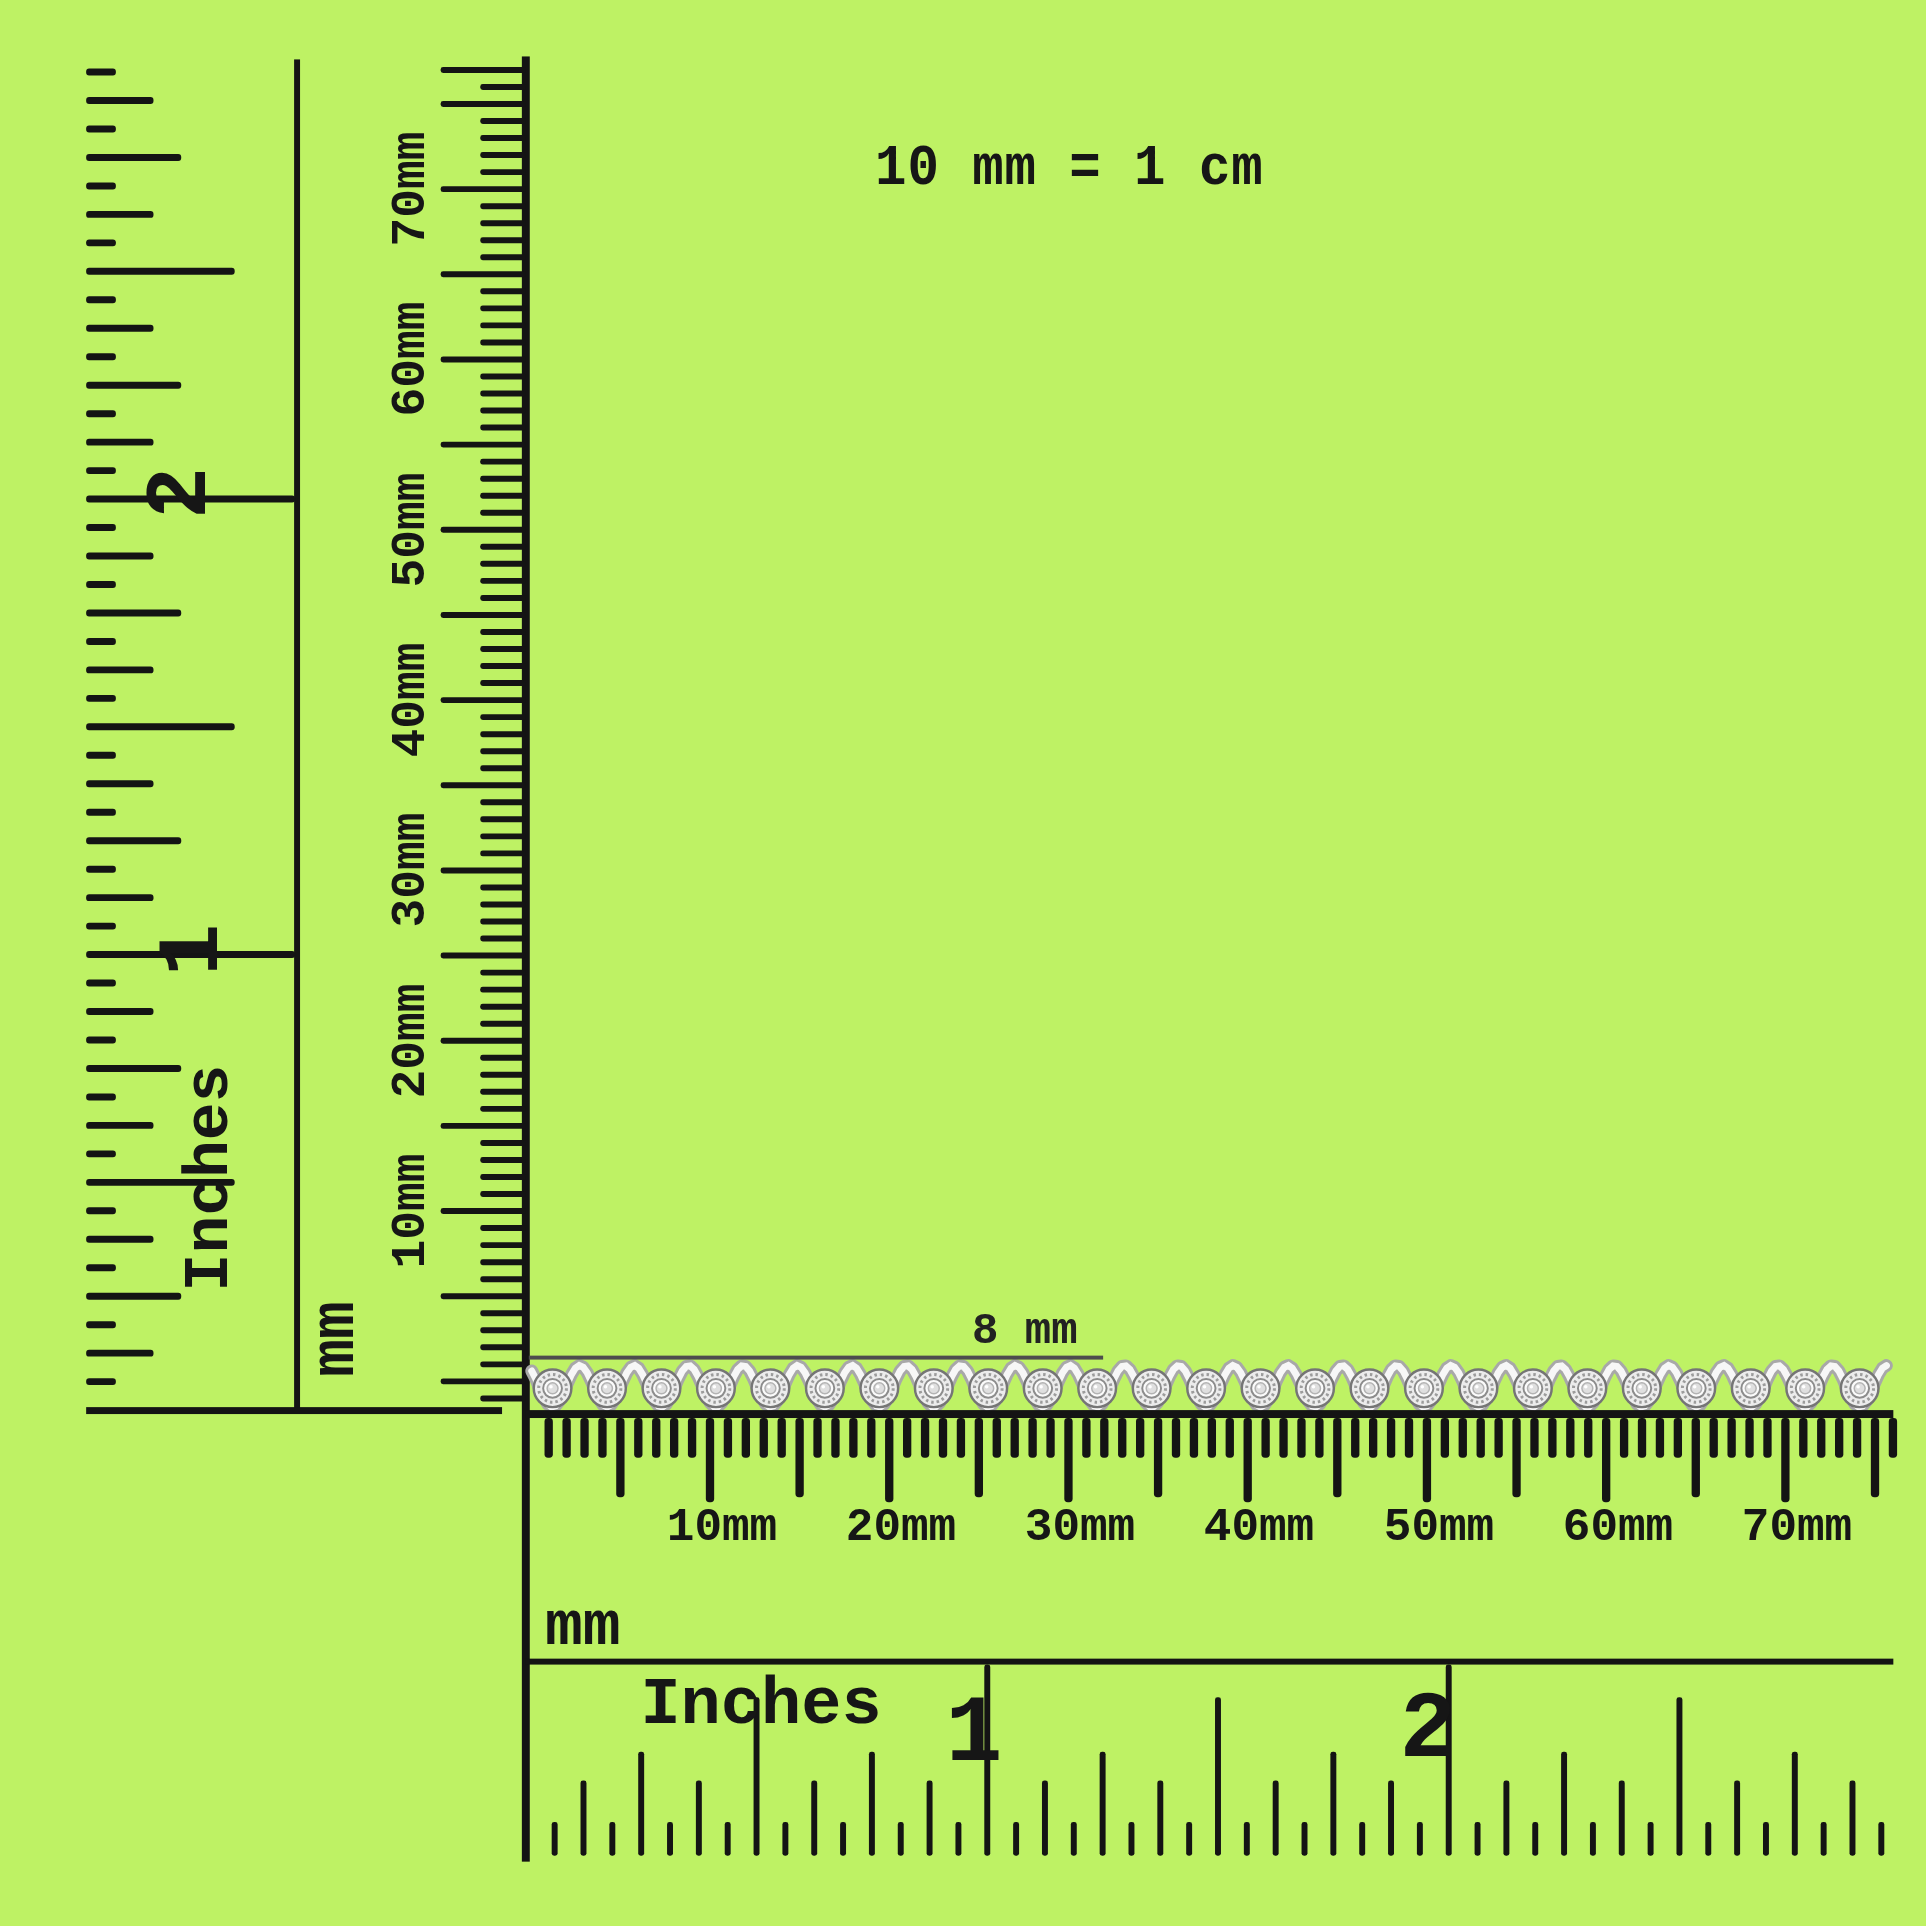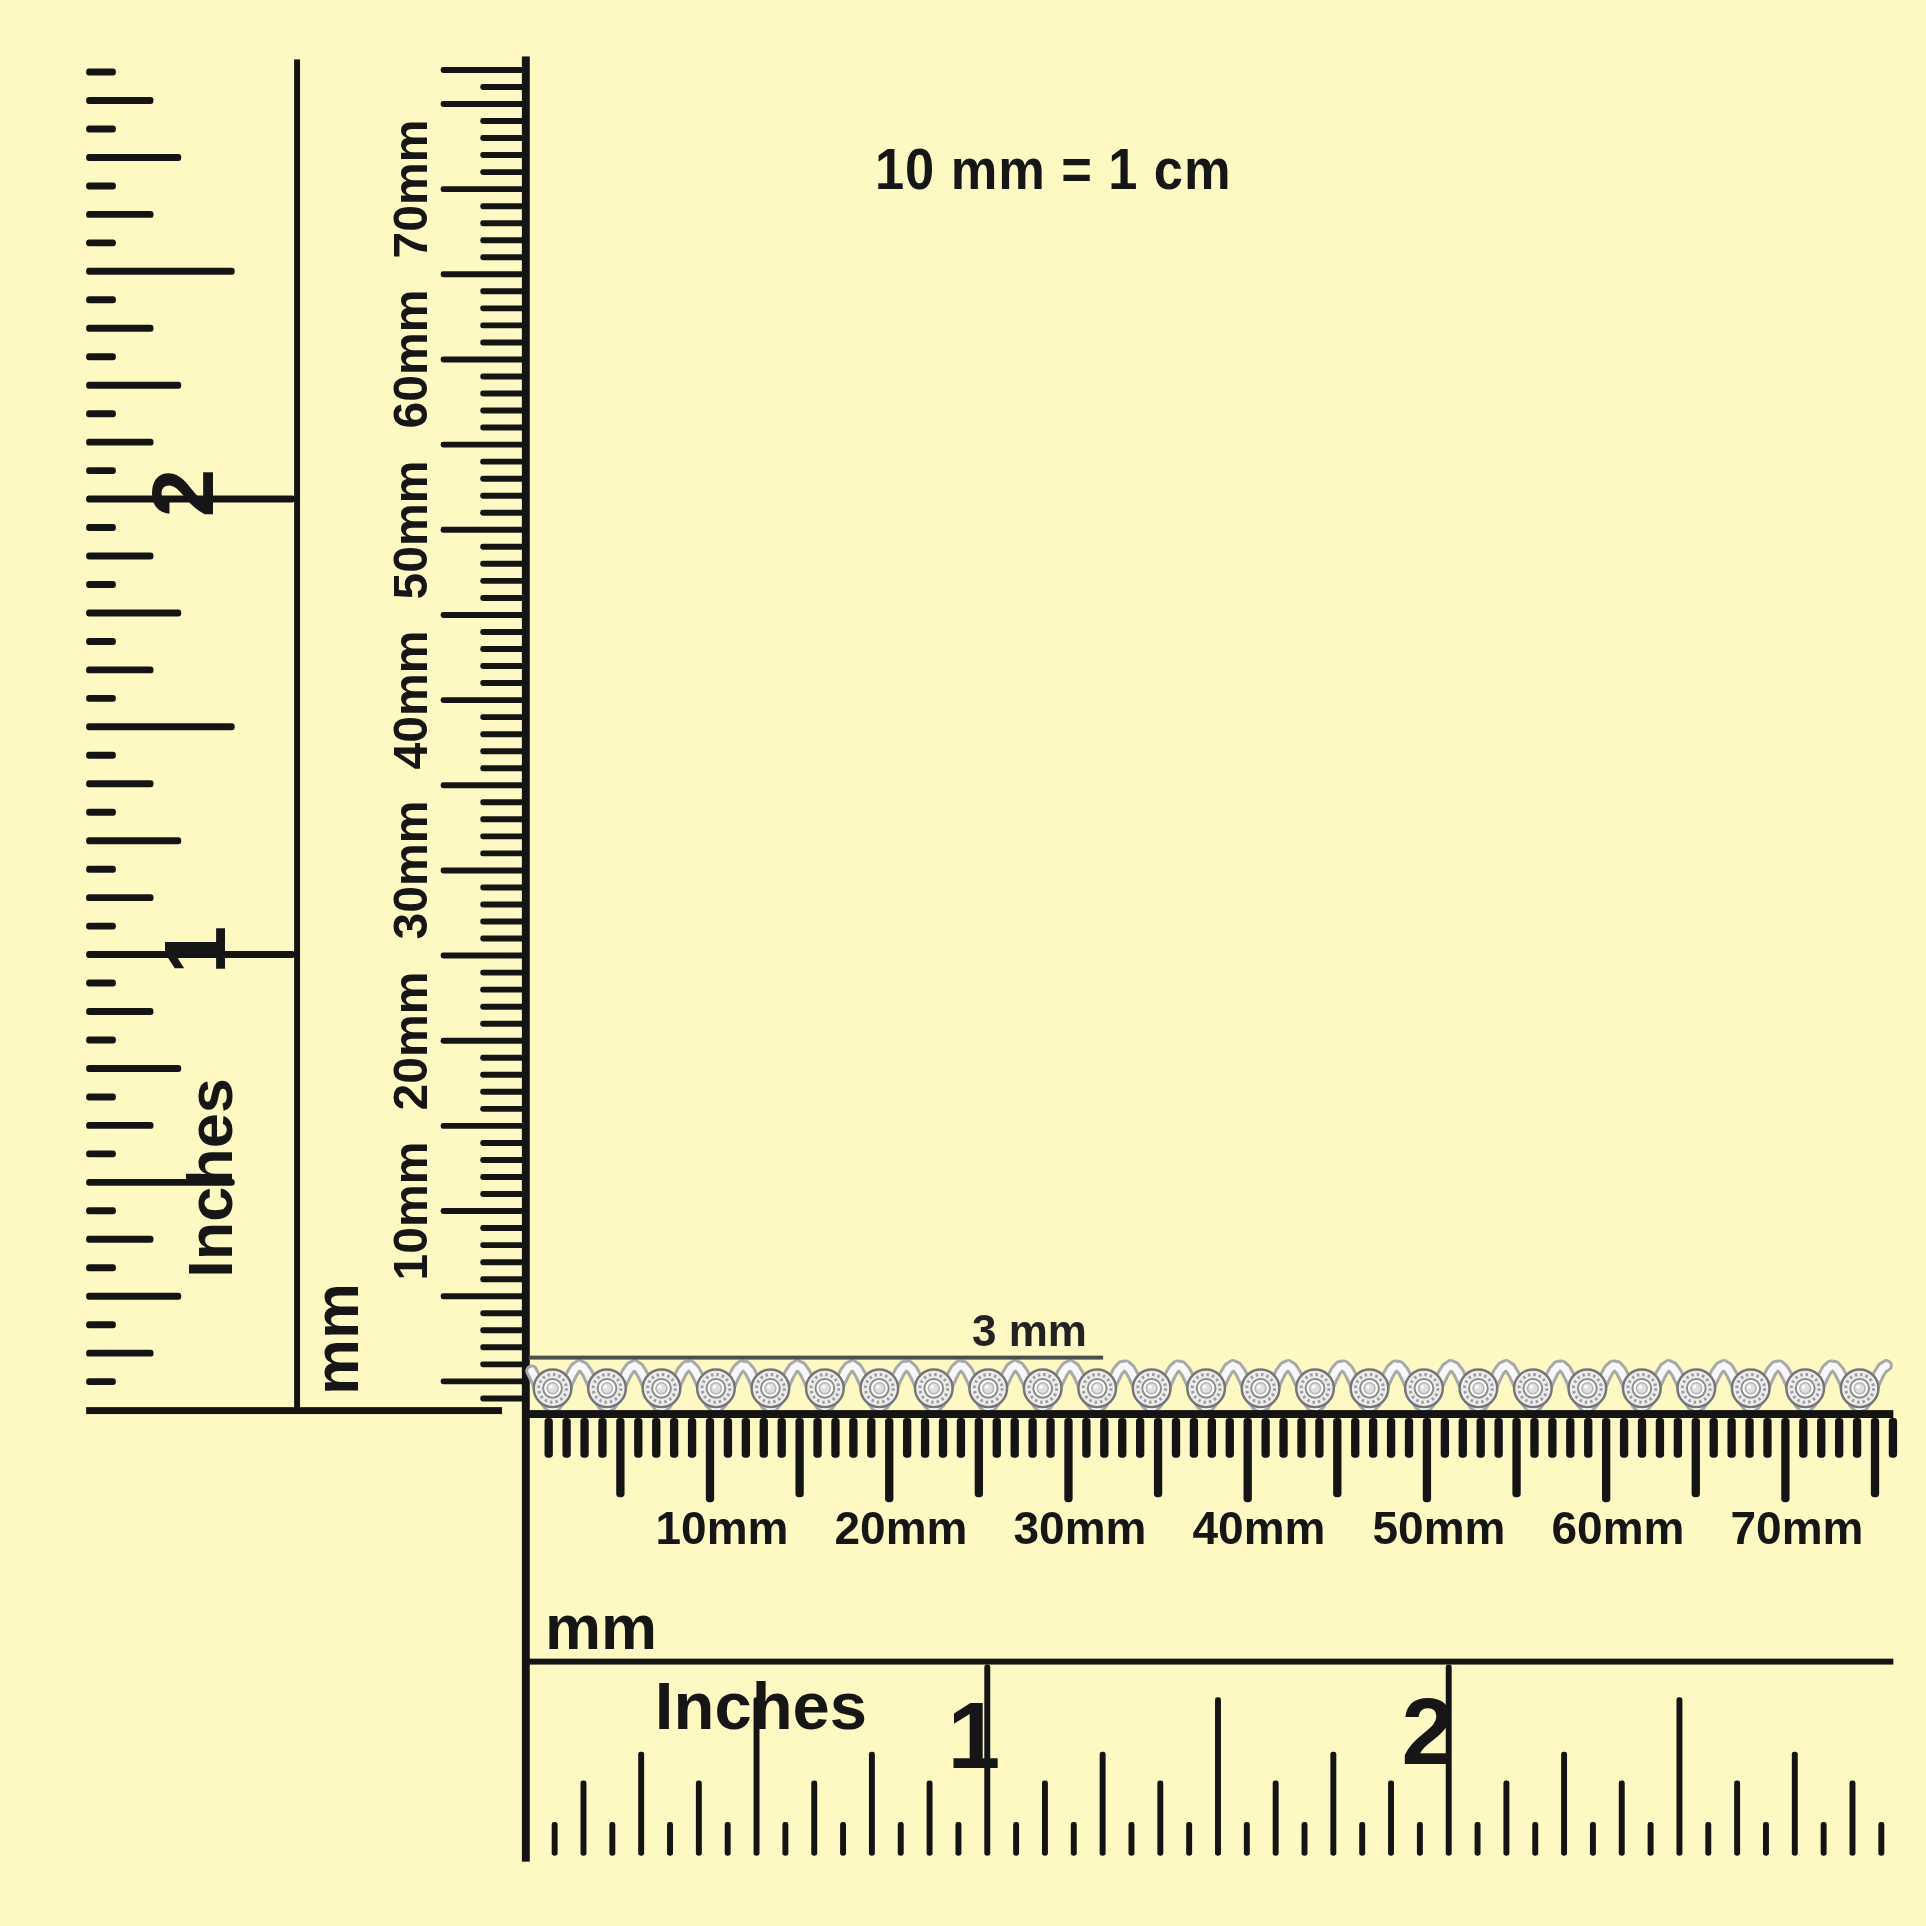--- a/index.html
+++ b/index.html
@@ -4,8 +4,8 @@
 <style>
   html,body{margin:0;padding:0;background:#ffffff}
   .canvas{
-    position:relative;width:1927px;height:1927px;background:#fef9c3;overflow:hidden;
-    font-family:Liberation Sans, sans-serif;color:#141414;
+    position:relative;width:1927px;height:1927px;background:#bef264;overflow:hidden;
+    font-family:Liberation Mono, monospace;color:#141414;
   }
   svg{position:absolute;left:0;top:0}
   .lbl{

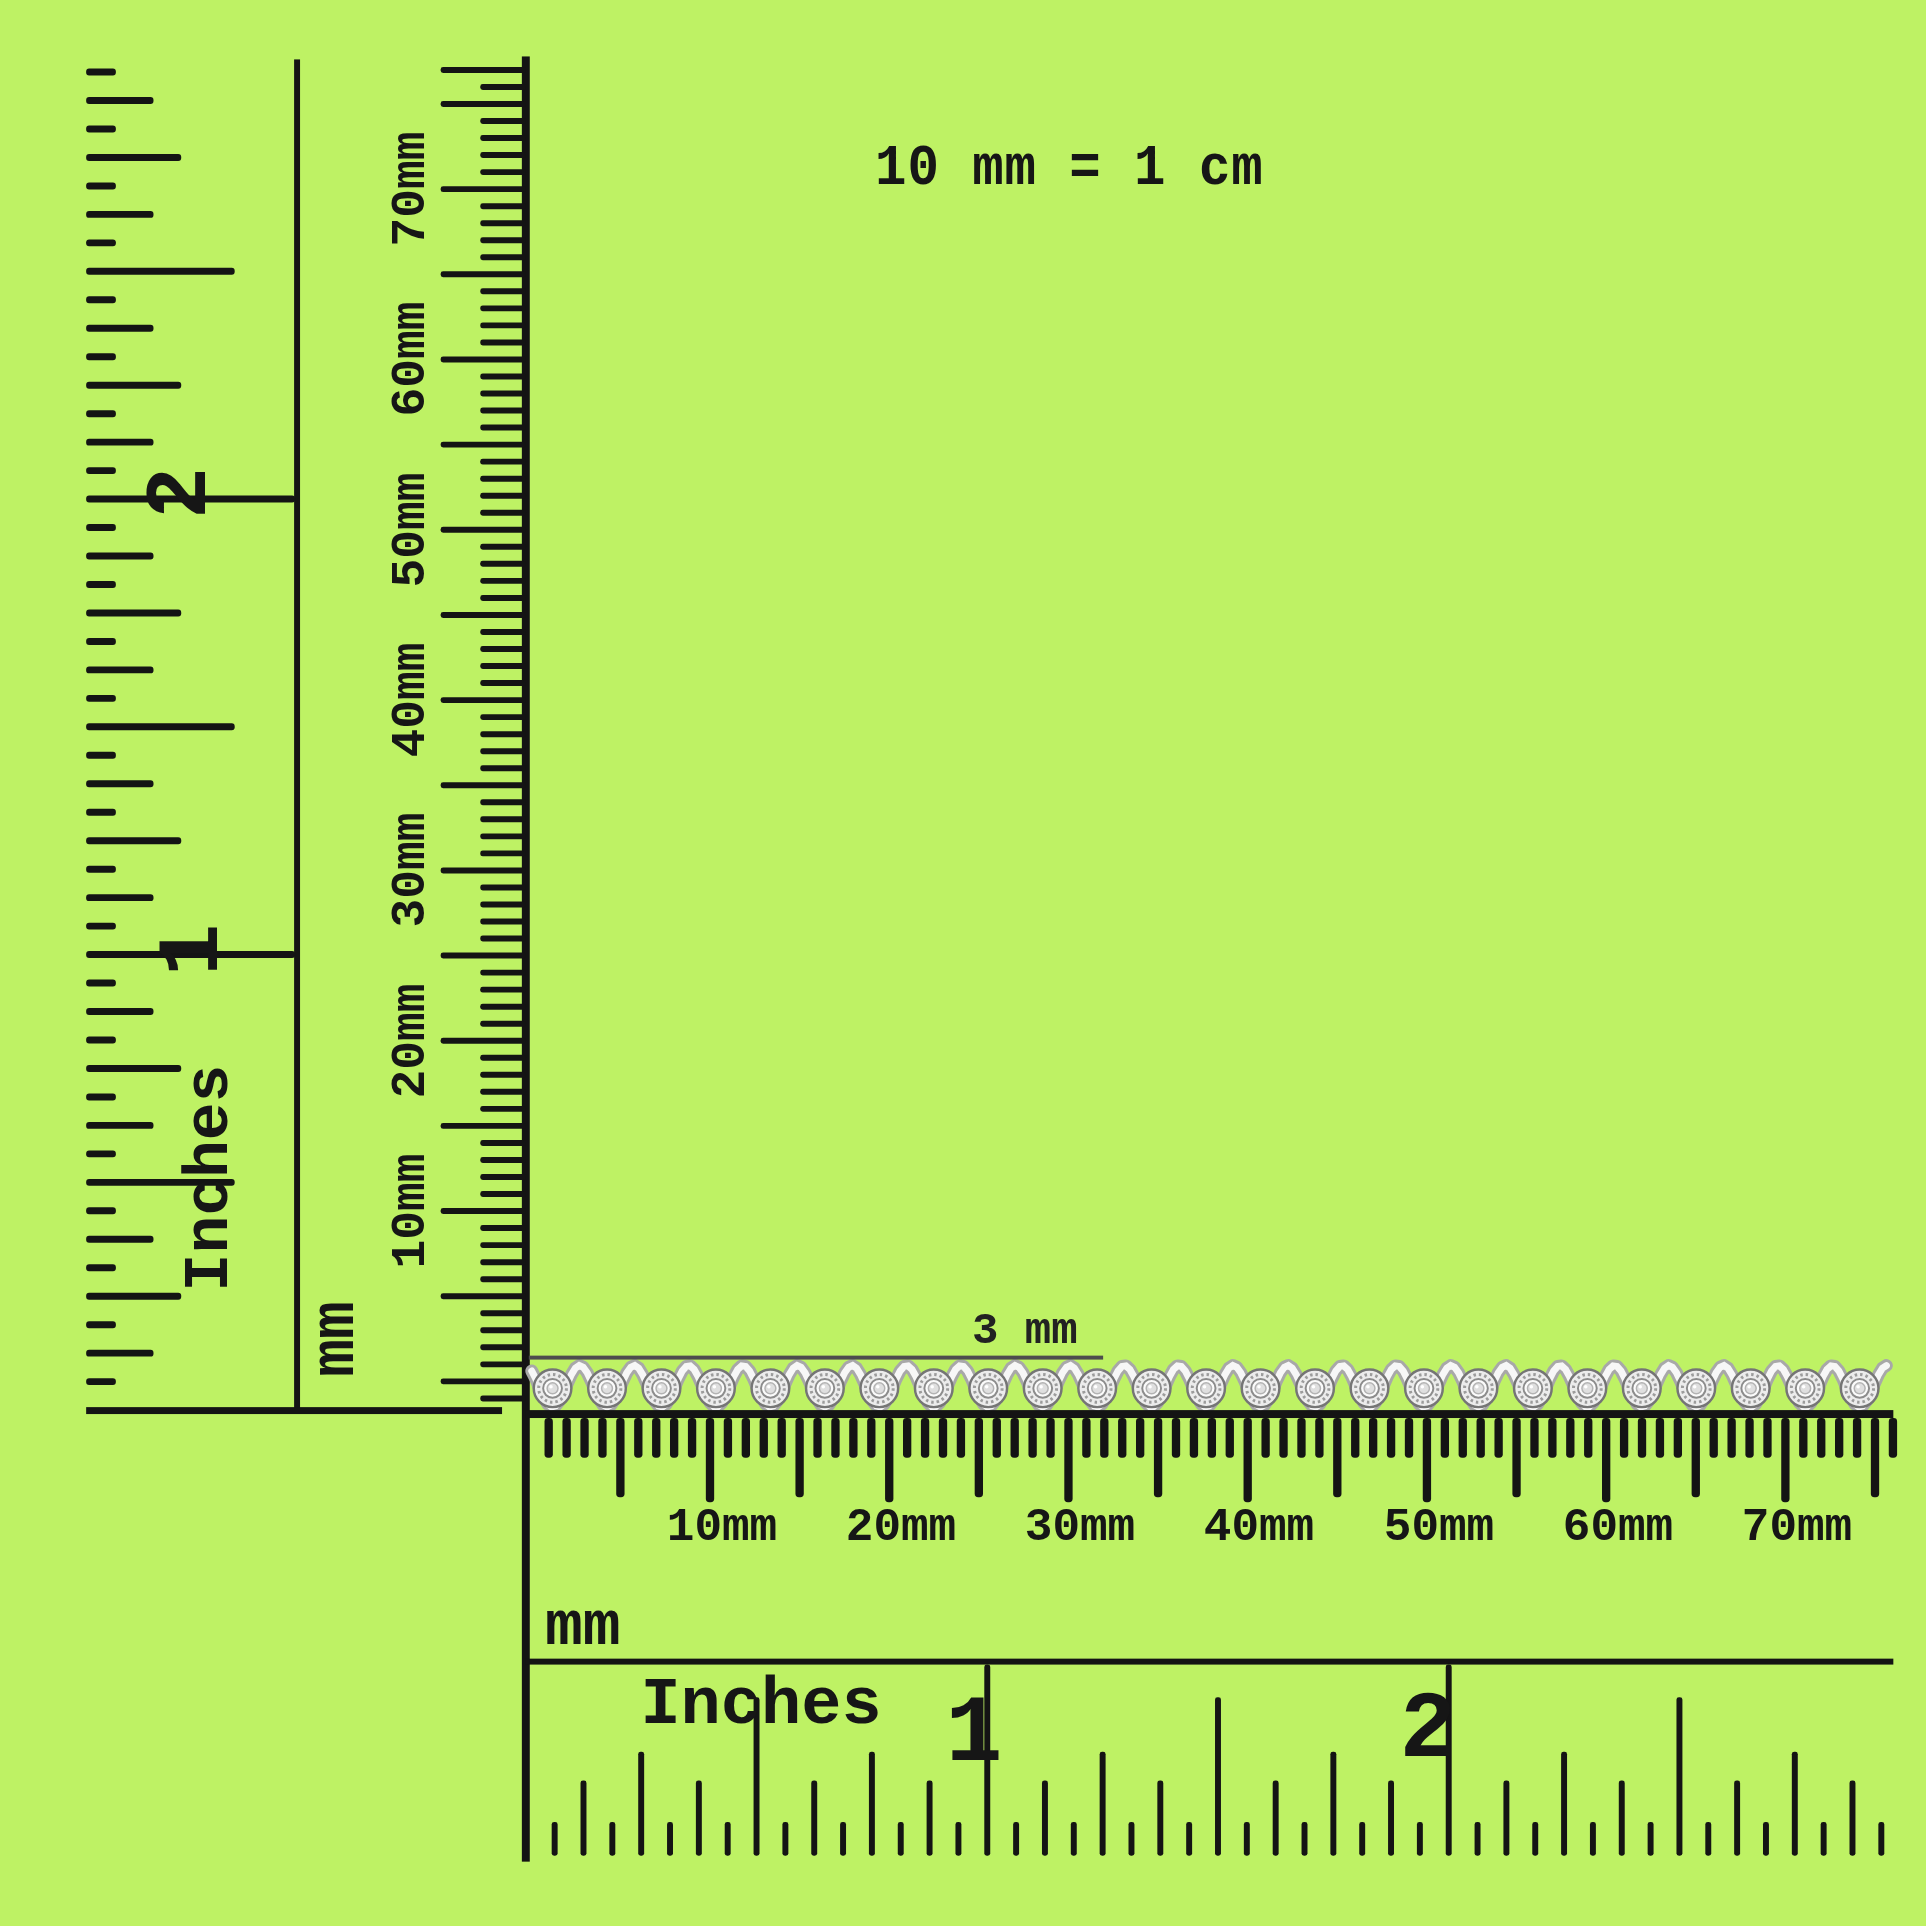--- a/index.html
+++ b/index.html
@@ -471,7 +471,7 @@
 
   <div class="lbl note" id="topnote" style="left:875px;top:141px;font-size:57px">10 mm = 1 cm</div>
 
-  <div class="lbl sizelbl" style="left:972px;top:1309px;font-size:44px">3 mm</div>
+  <div class="lbl sizelbl" style="left:972px;top:1309px;font-size:44px">8 mm</div>
 
   <div class="lbl rot" style="left:210px;top:1178px;font-size:63px">Inches</div>
   <div class="lbl rot" style="left:194px;top:950px;font-size:87px">1</div>

